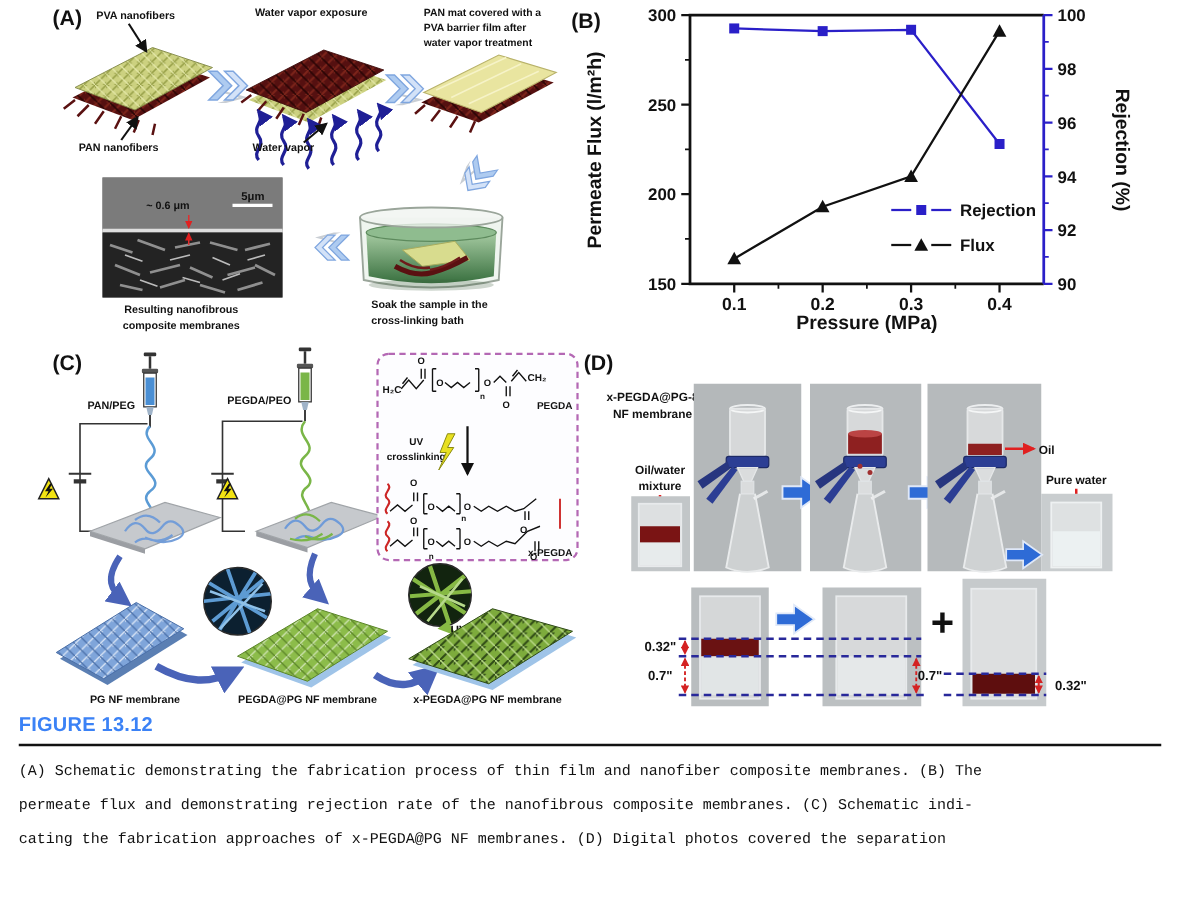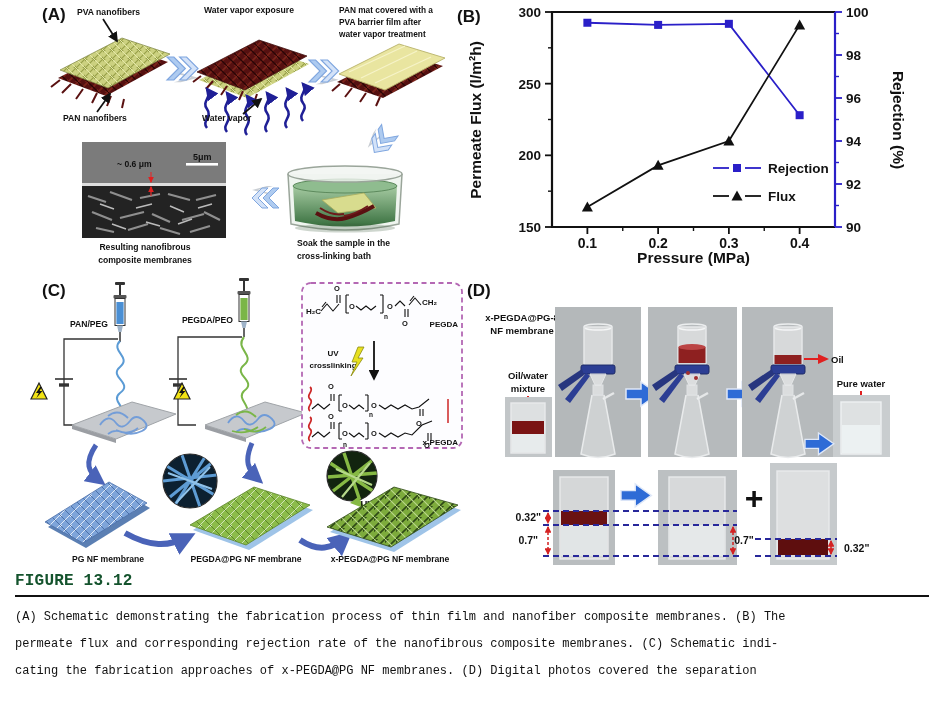--- a/index.html
+++ b/index.html
@@ -8,8 +8,8 @@
   .page svg{position:absolute}
   .page svg text{font-family:"Liberation Sans",sans-serif;font-weight:bold;fill:#111}
   .caption{position:absolute;left:15px;top:572px;width:914px}
-  .cap-head{font-family:Liberation Mono, monospace;font-weight:bold;font-size:16px;
-            letter-spacing:.2px;color:#14532d}
+  .cap-head{font-family:Liberation Sans, sans-serif;font-weight:bold;font-size:16px;
+            letter-spacing:.2px;color:#3b82f6}
   .cap-rule{border-top:2.6px solid #111;margin-top:5px}
   .cap-body{font-family:Liberation Mono, monospace;font-size:12px;line-height:27px;
             color:#111;margin-top:7px}

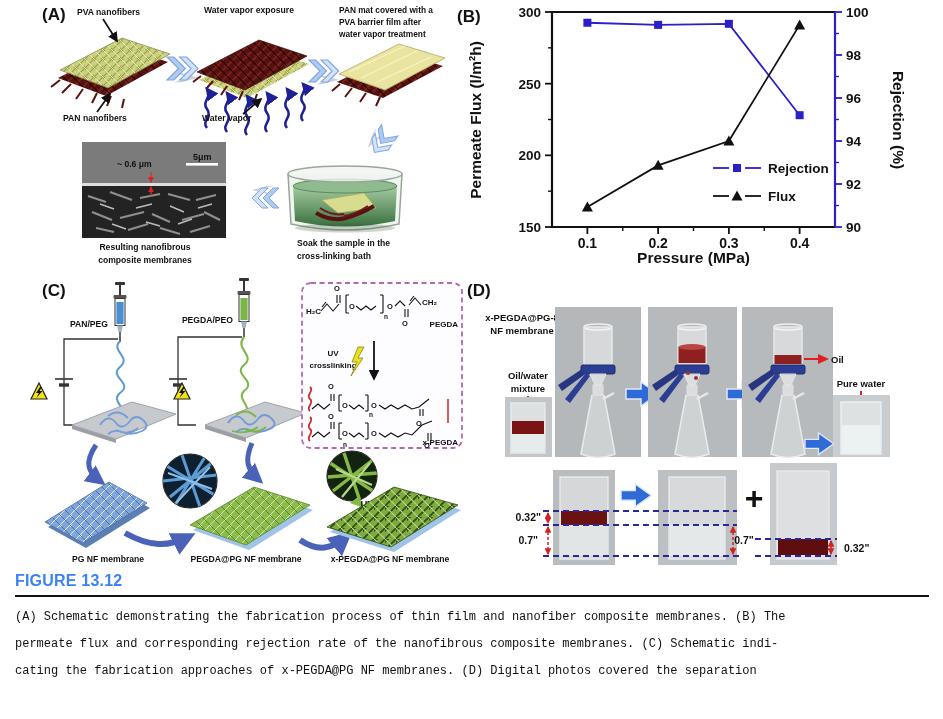--- a/index.html
+++ b/index.html
@@ -501,7 +501,7 @@
   <div class="cap-rule"></div>
   <div class="cap-body">
     <div>(A) Schematic demonstrating the fabrication process of thin film and nanofiber composite membranes. (B) The</div>
-    <div>permeate flux and corresponding rejection rate of the nanofibrous composite membranes. (C) Schematic indi-</div>
+    <div>permeate flux and demonstrating rejection rate of the nanofibrous composite membranes. (C) Schematic indi-</div>
     <div>cating the fabrication approaches of x-PEGDA@PG NF membranes. (D) Digital photos covered the separation</div>
   </div>
 </div>

